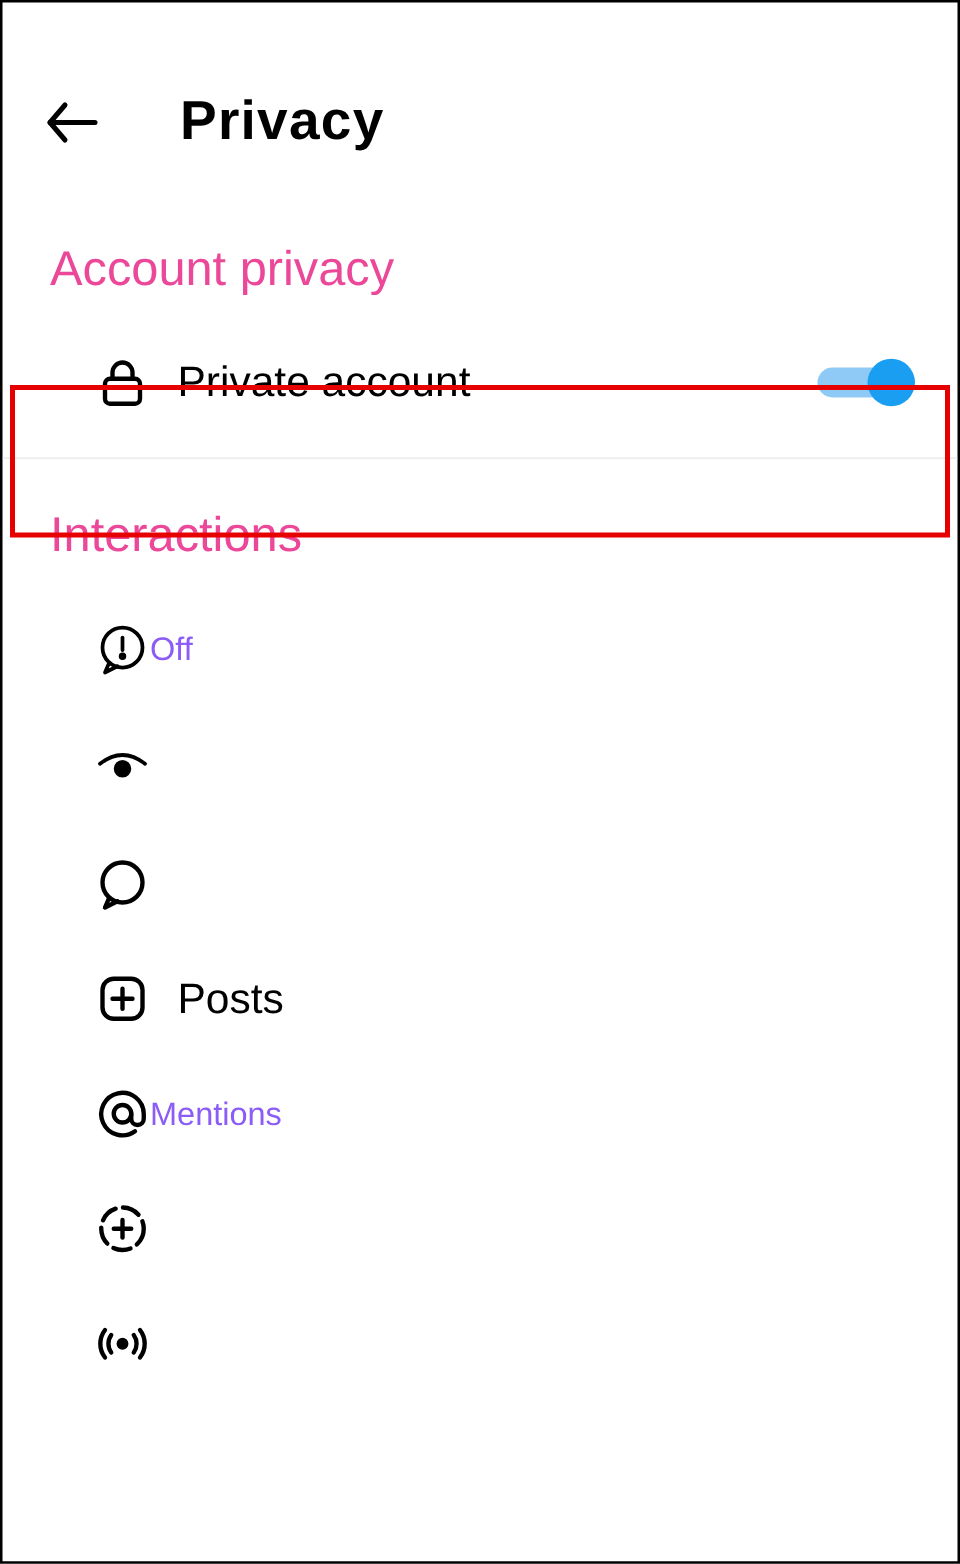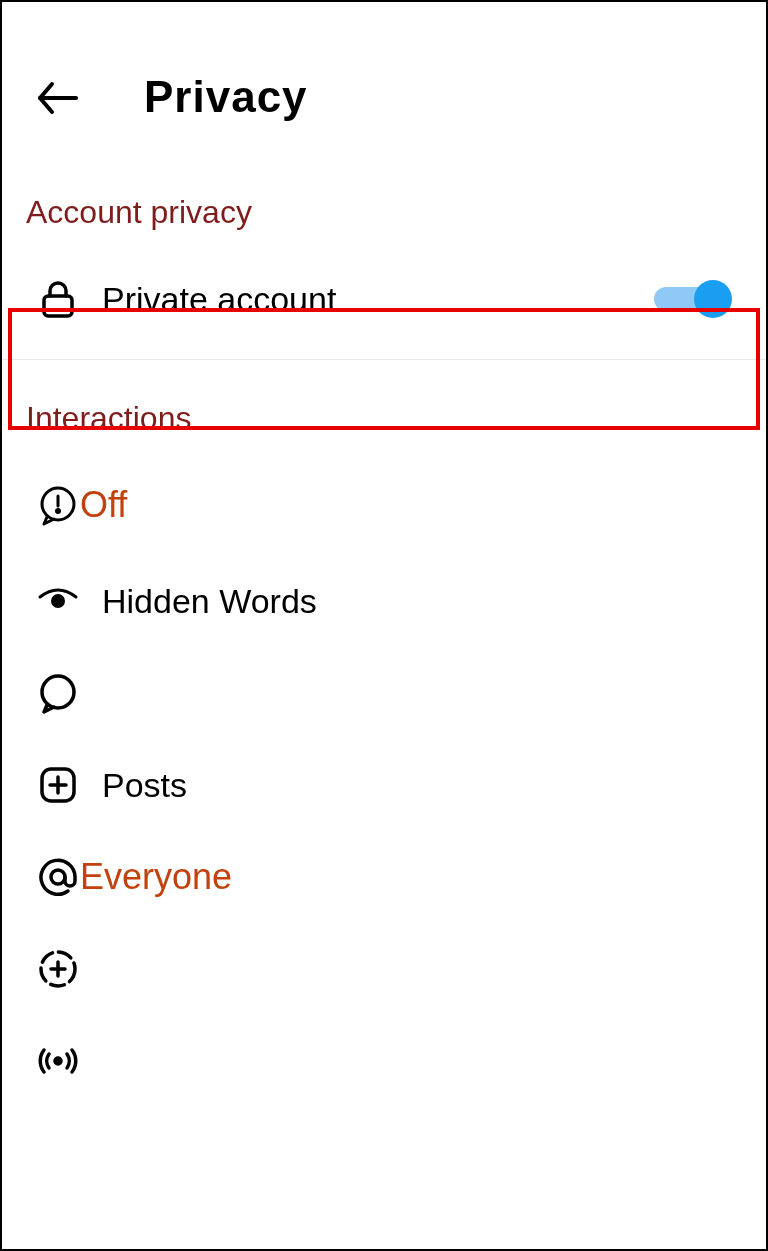--- a/index.html
+++ b/index.html
@@ -32,9 +32,9 @@
     letter-spacing: 1px;
   }
   .section-label {
-    font-size: 32px;
-    color: #7f1d1d;
-    padding: 20px 34px 18px 24px;
+    font-size: 39px;
+    color: #ec4899;
+    padding: 20px 34px 18px 38px;
   }
   .row {
     display: flex;

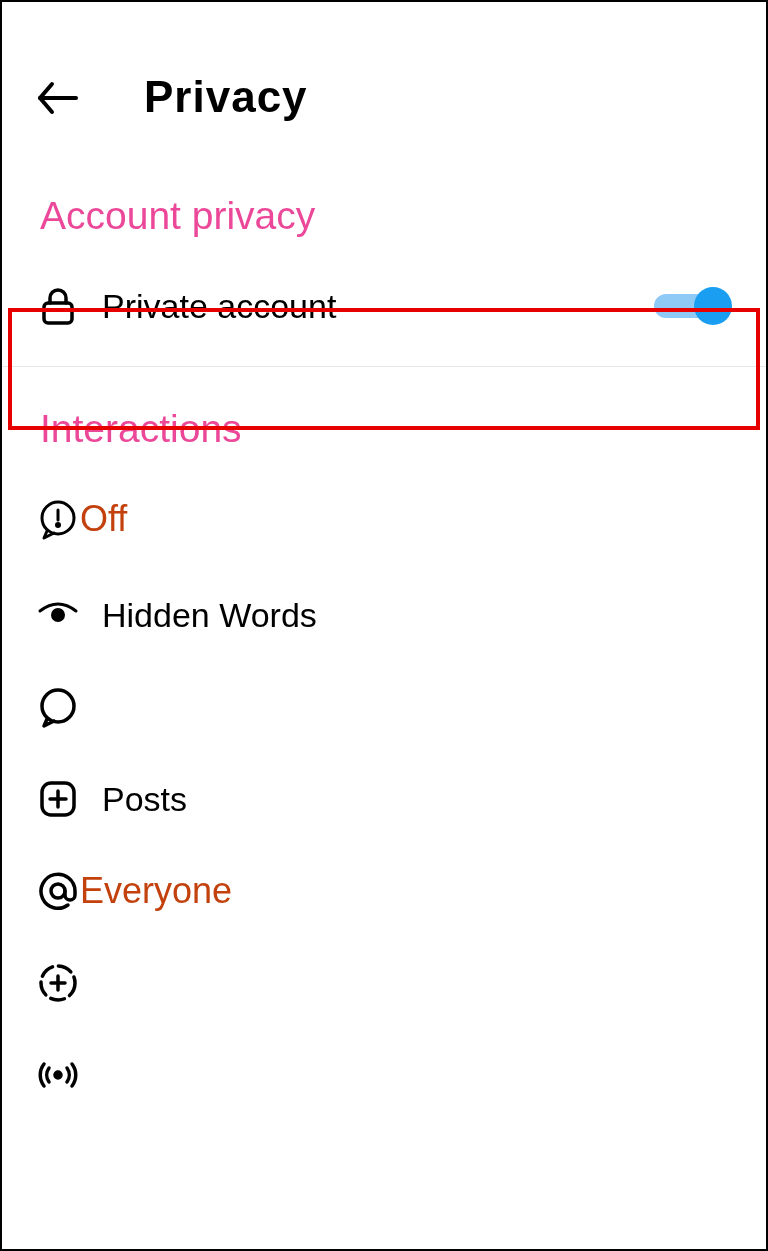--- a/index.html
+++ b/index.html
@@ -40,6 +40,7 @@
     display: flex;
     align-items: center;
     padding: 28px 34px;
+    margin-left: 40px;
   }
   .row-icon {
     width: 44px;

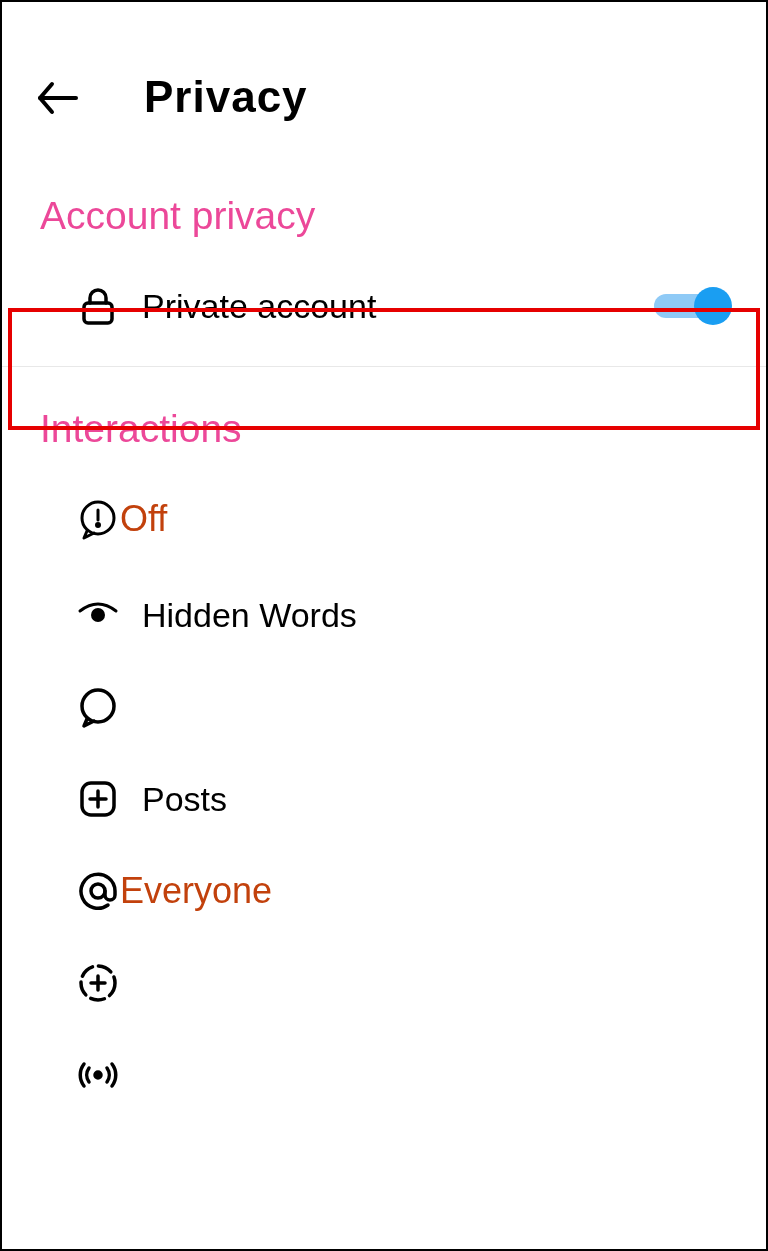--- a/index.html
+++ b/index.html
@@ -56,8 +56,8 @@
     flex: 1;
   }
   .row-value {
-    font-size: 36px;
-    color: #c2410c;
+    font-size: 26px;
+    color: #8b5cf6;
   }
   .toggle {
     width: 78px;

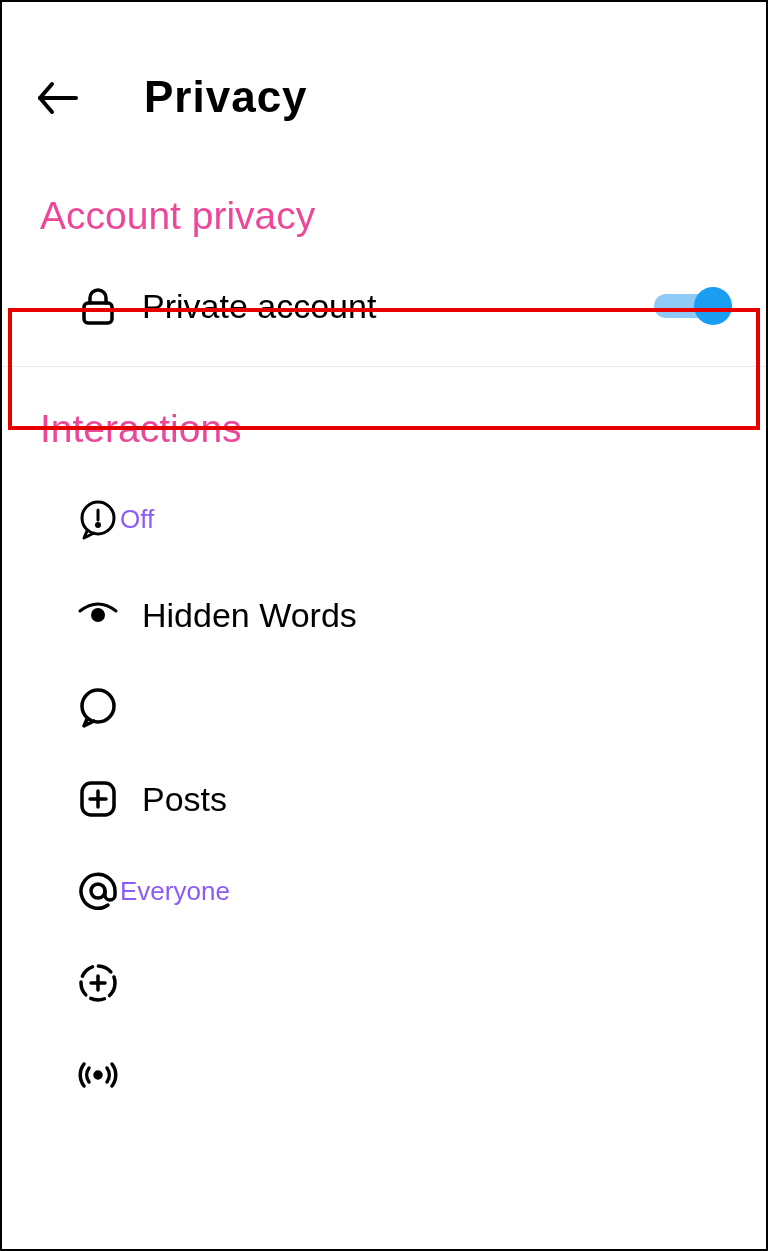--- a/index.html
+++ b/index.html
@@ -150,7 +150,6 @@
       <circle cx="22" cy="22" r="7" fill="#000" stroke="none"></circle>
     </svg>
   </div>
-  <div class="row-label">Hidden Words</div>
 </div>
 
 <div class="row tight">

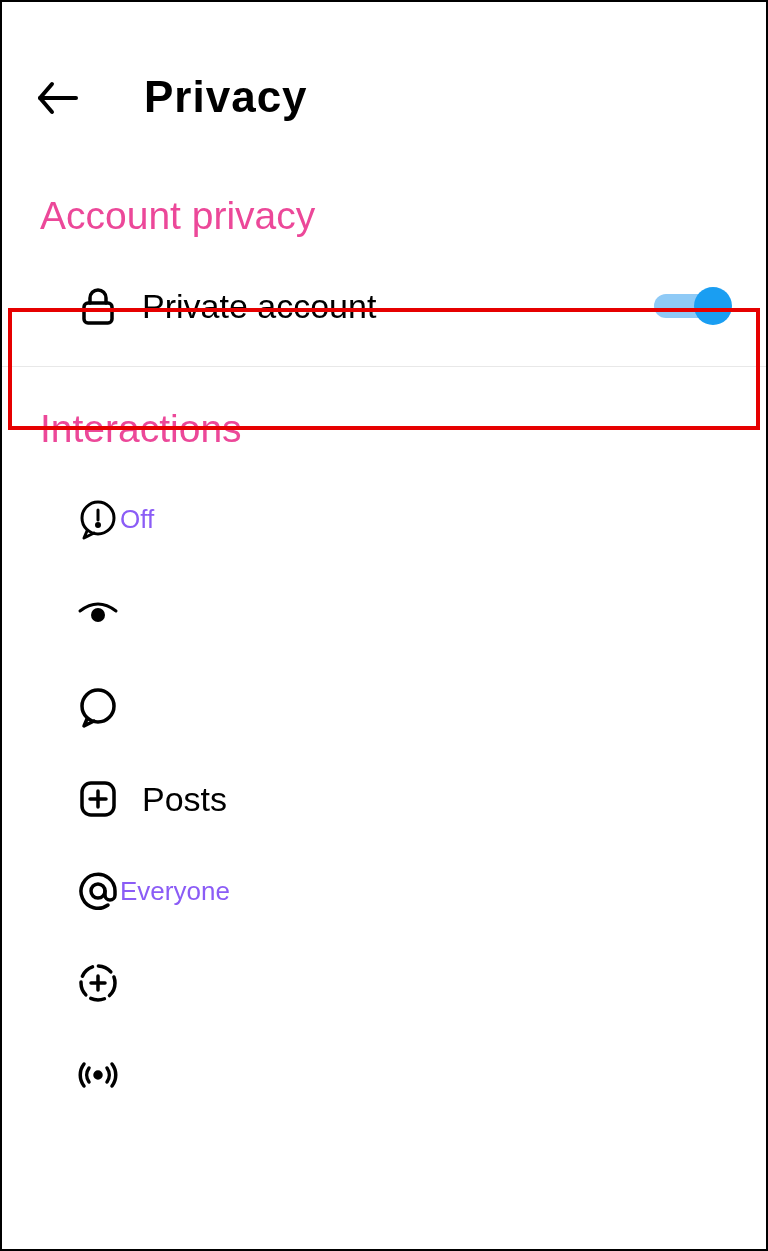--- a/index.html
+++ b/index.html
@@ -179,7 +179,7 @@
       <path d="M28 21 v4 a5 5 0 0 0 10 0 v-4 a17 17 0 1 0 -7 14"></path>
     </svg>
   </div>
-  <div class="row-value">Everyone</div>
+  <div class="row-value">Mentions</div>
 </div>
 
 <div class="row tight">

